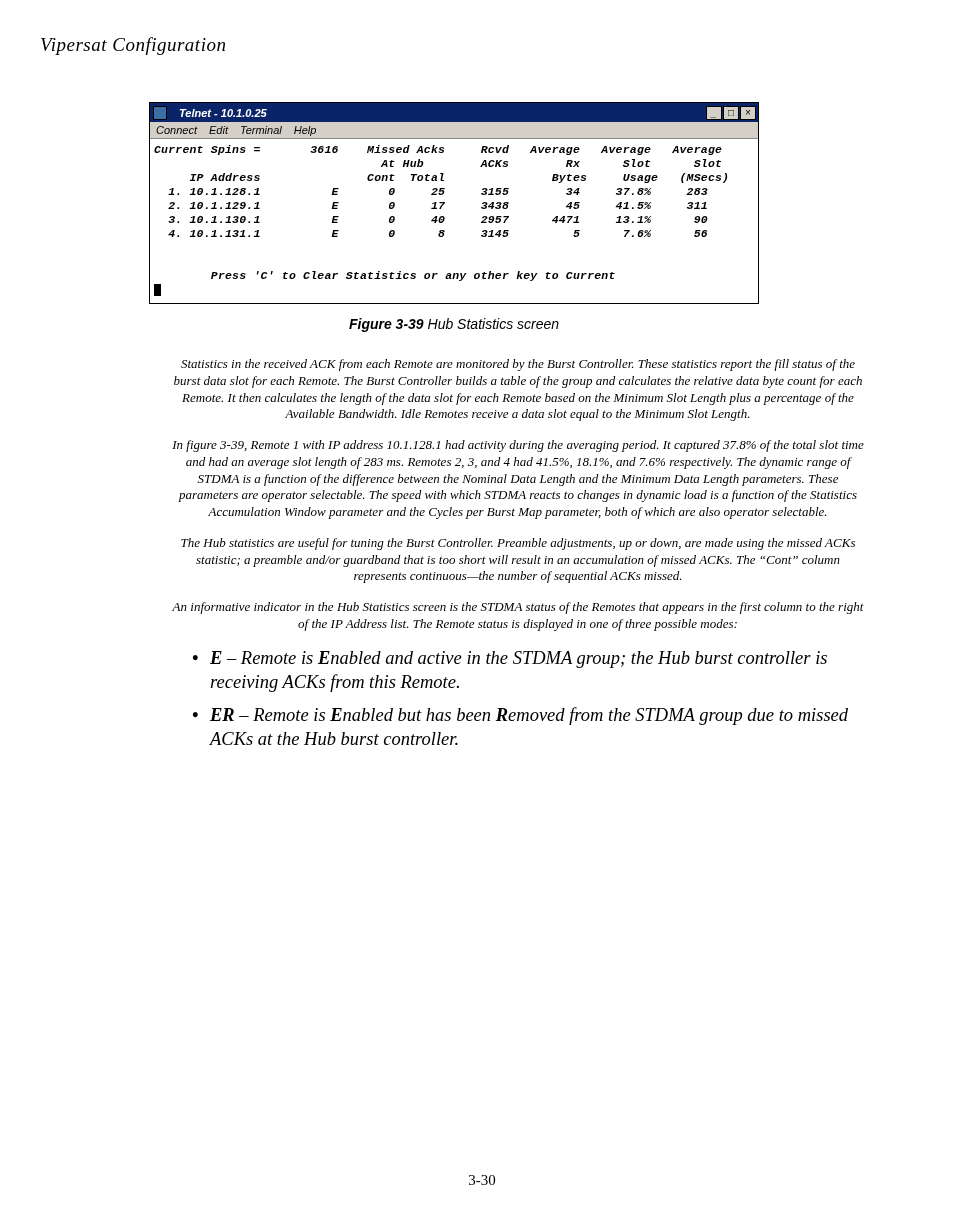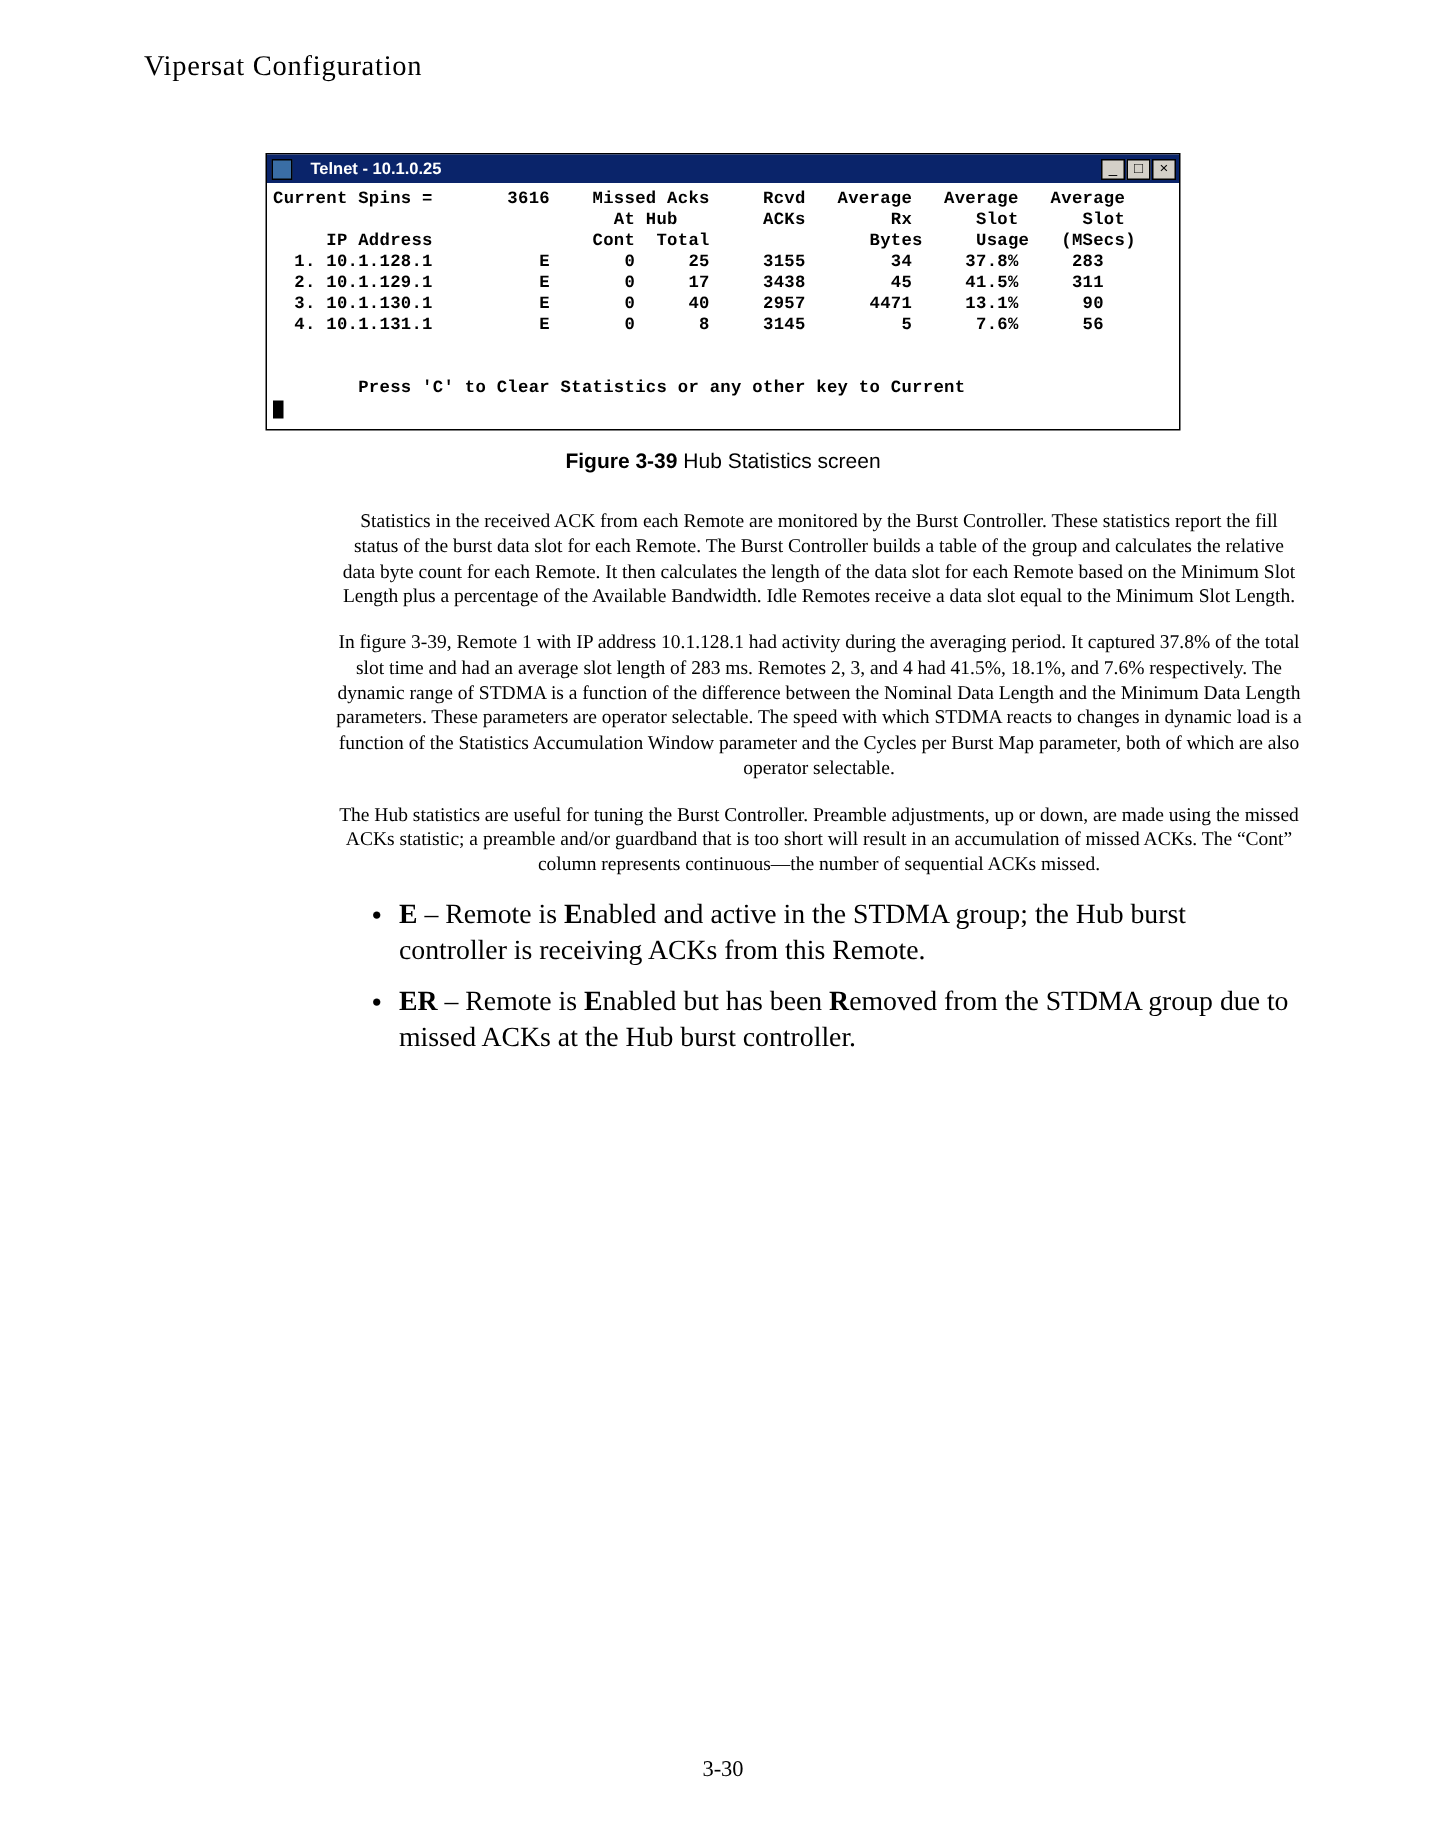--- a/index.html
+++ b/index.html
@@ -12,7 +12,8 @@
       position: relative;
     }
     .page {
-      padding: 34px 86px 0 96px;
+      padding: 34px 86px 0 40px;
+      font-style: italic;
     }
     .header-left {
       font-size: 19px;

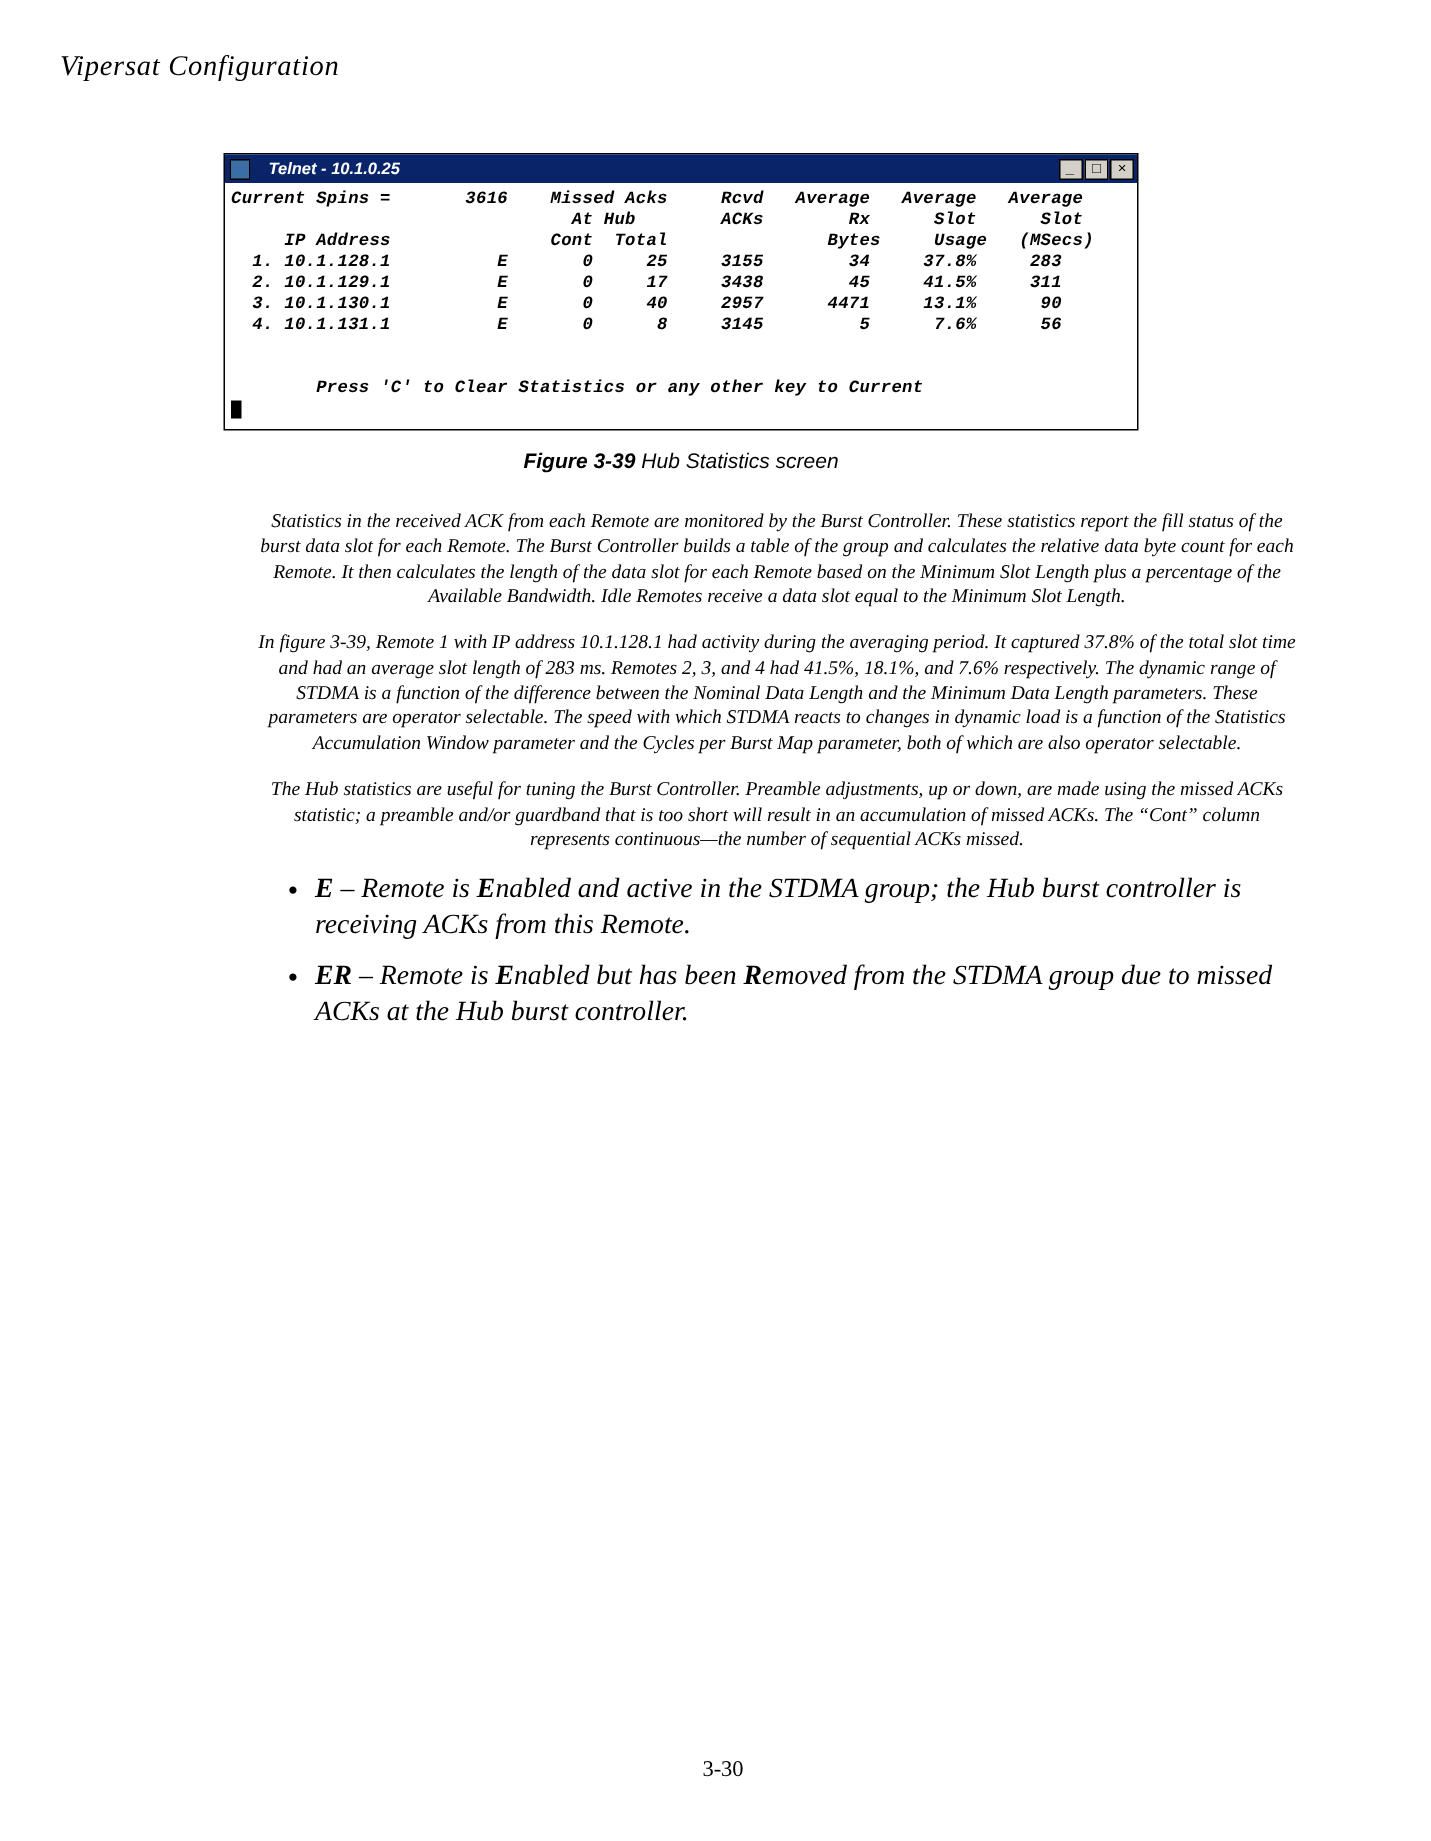--- a/index.html
+++ b/index.html
@@ -160,6 +160,12 @@
         <div class="winbtn">×</div>
       </div>
     </div>
+    <div class="menubar">
+      <span>Connect</span>
+      <span>Edit</span>
+      <span>Terminal</span>
+      <span>Help</span>
+    </div>
     <div class="terminal"><span>Current Spins =       3616    Missed Acks     Rcvd   Average   Average   Average</span>
 <span>                                At Hub        ACKs        Rx      Slot      Slot</span>
 <span>     IP Address               Cont  Total               Bytes     Usage   (MSecs)</span>

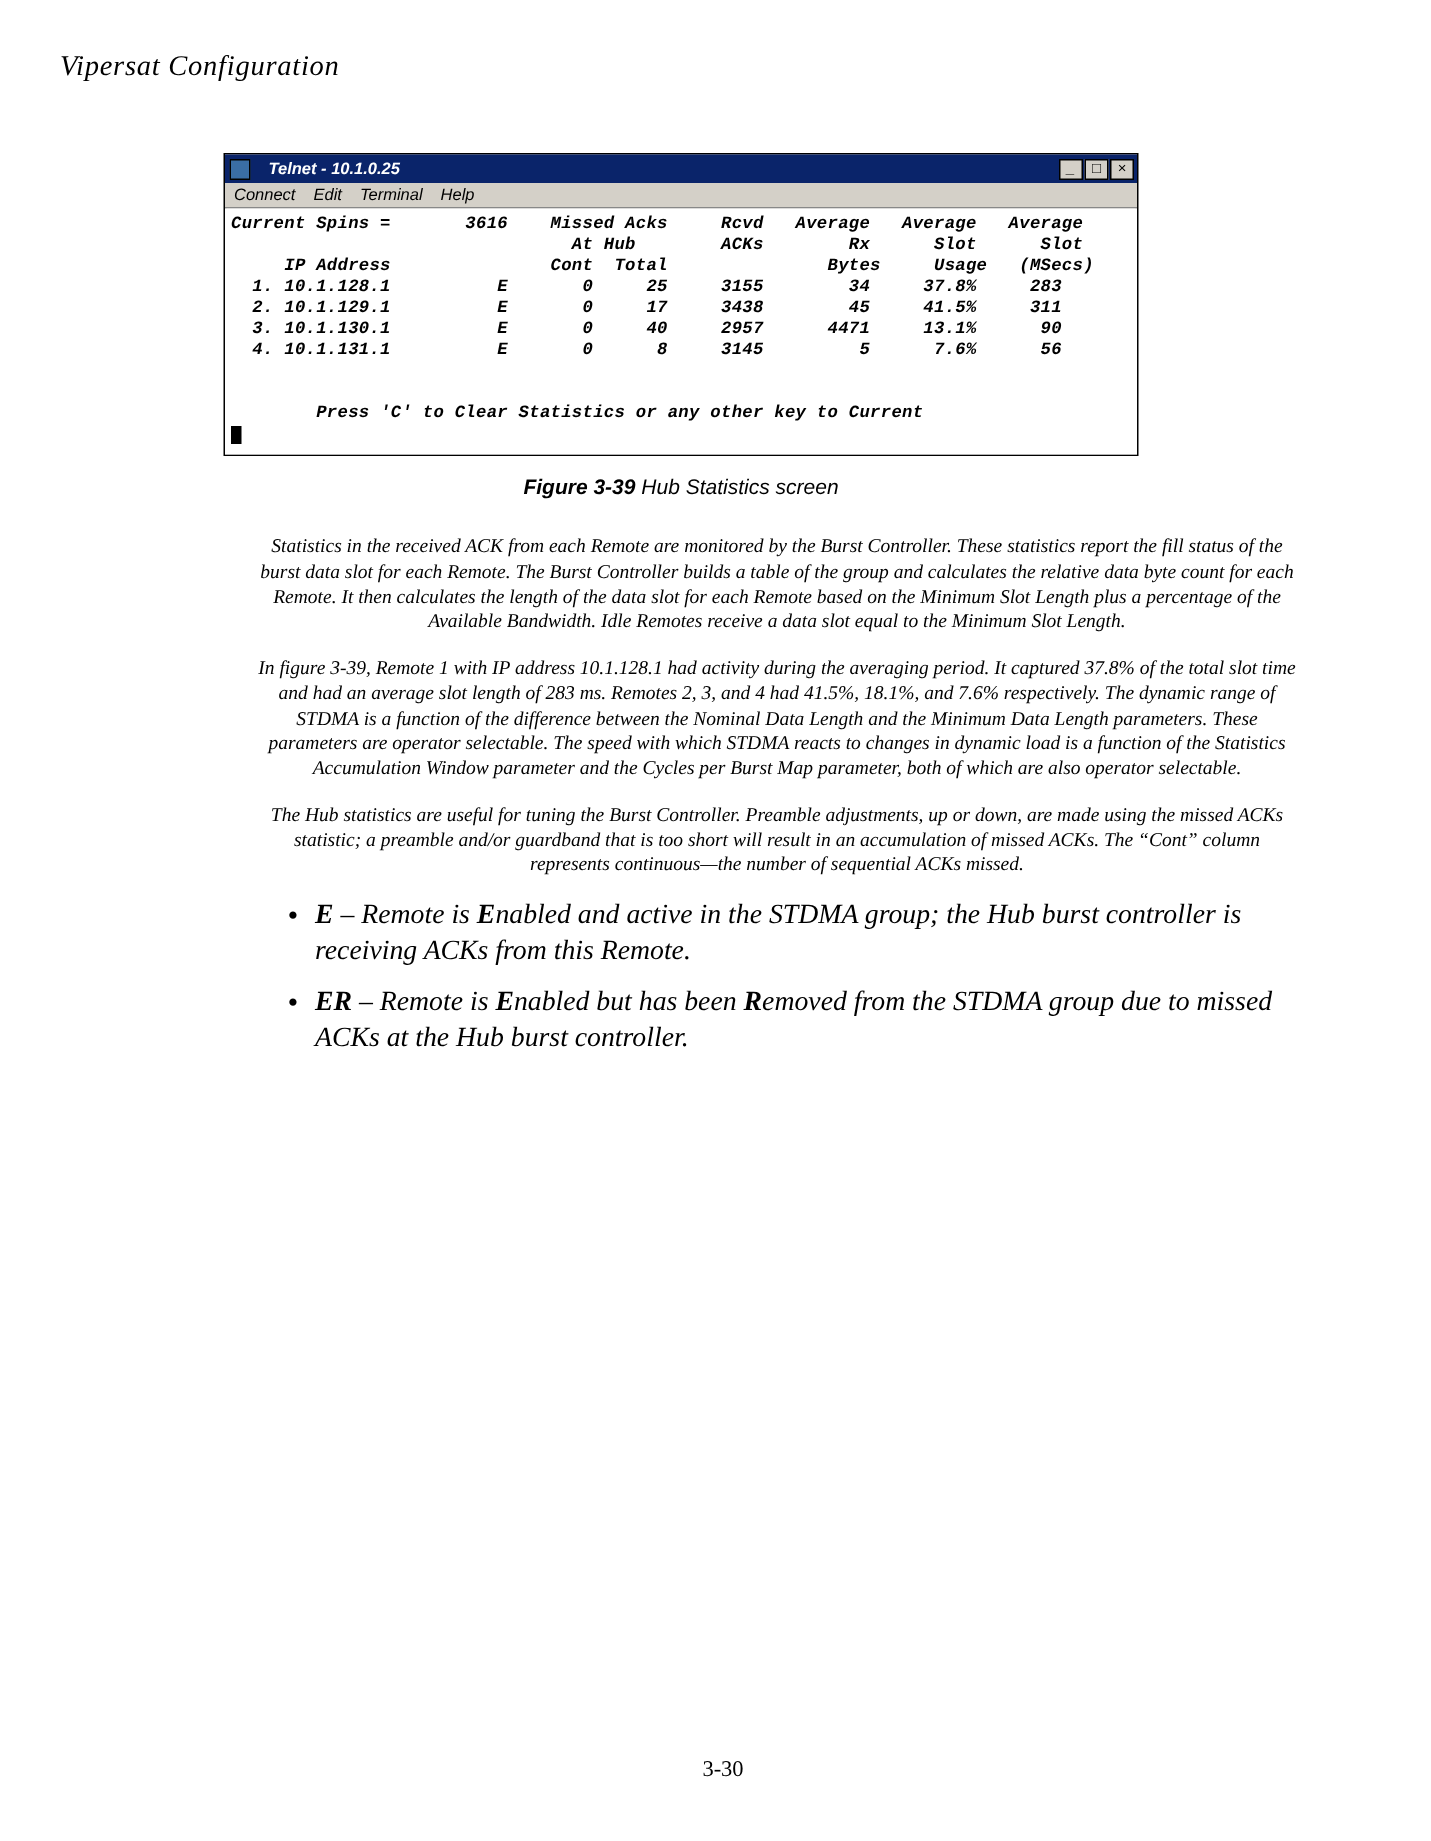--- a/index.html
+++ b/index.html
@@ -186,6 +186,7 @@
   <p class="body-text">Statistics in the received ACK from each Remote are monitored by the Burst Controller. These statistics report the fill status of the burst data slot for each Remote. The Burst Controller builds a table of the group and calculates the relative data byte count for each Remote. It then calculates the length of the data slot for each Remote based on the Minimum Slot Length plus a percentage of the Available Bandwidth. Idle Remotes receive a data slot equal to the Minimum Slot Length.</p>
   <p class="body-text">In figure 3-39, Remote 1 with IP address 10.1.128.1 had activity during the averaging period. It captured 37.8% of the total slot time and had an average slot length of 283 ms. Remotes 2, 3, and 4 had 41.5%, 18.1%, and 7.6% respectively. The dynamic range of STDMA is a function of the difference between the Nominal Data Length and the Minimum Data Length parameters. These parameters are operator selectable. The speed with which STDMA reacts to changes in dynamic load is a function of the Statistics Accumulation Window parameter and the Cycles per Burst Map parameter, both of which are also operator selectable.</p>
   <p class="body-text">The Hub statistics are useful for tuning the Burst Controller. Preamble adjustments, up or down, are made using the missed ACKs statistic; a preamble and/or guardband that is too short will result in an accumulation of missed ACKs. The “Cont” column represents continuous—the number of sequential ACKs missed.</p>
+  <p class="body-text">An informative indicator in the Hub Statistics screen is the STDMA status of the Remotes that appears in the first column to the right of the IP Address list. The Remote status is displayed in one of three possible modes:</p>
 
   <ul class="status-list">
     <li>

